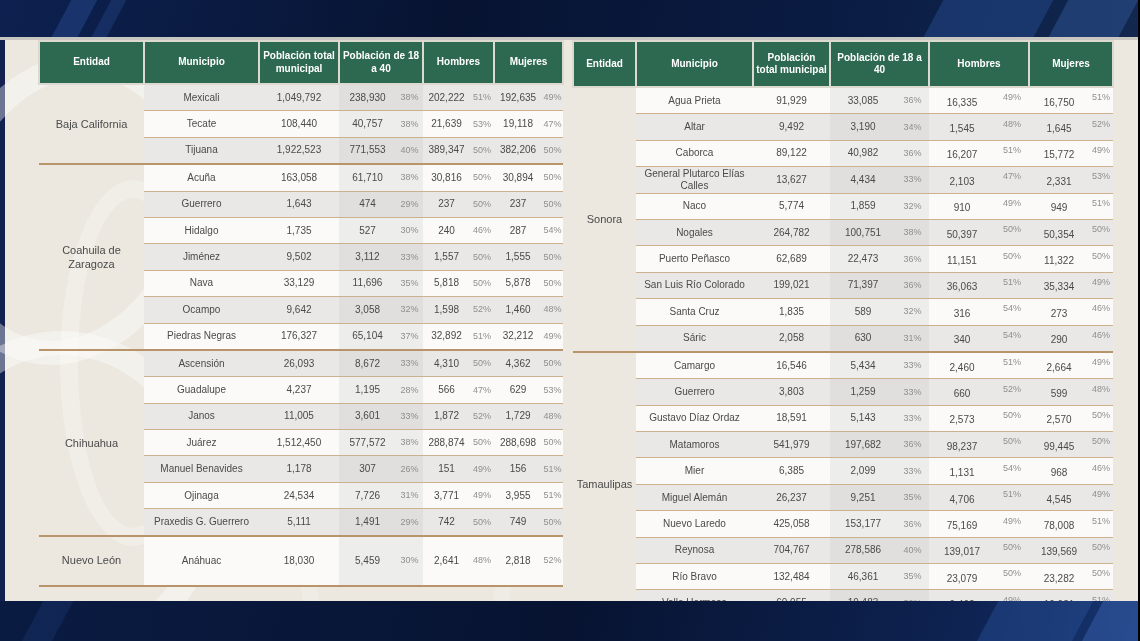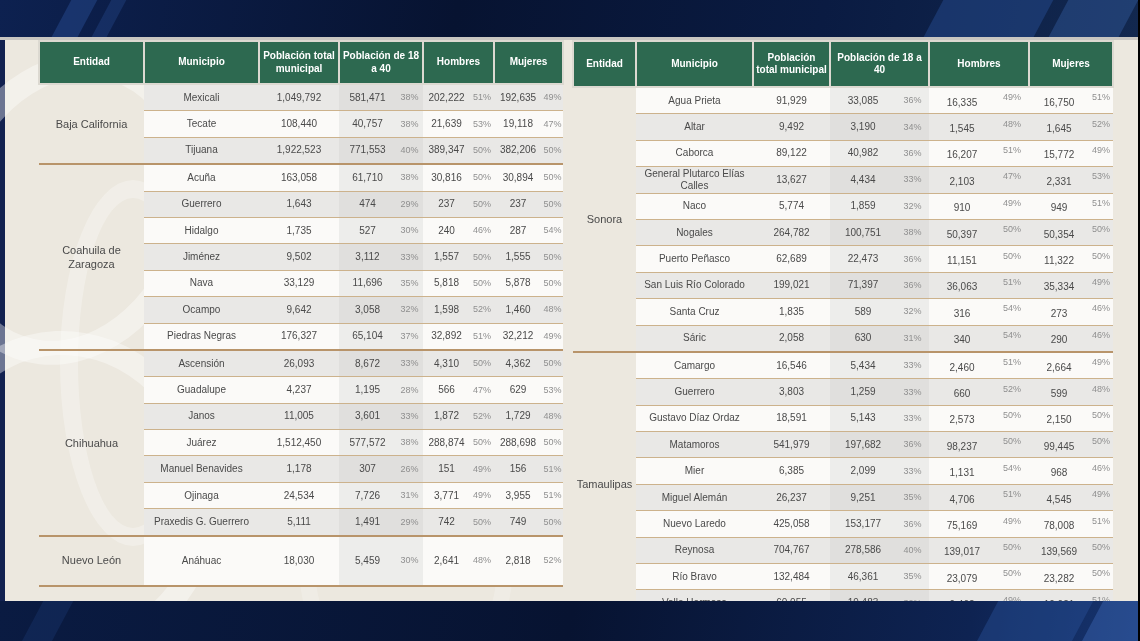--- a/index.html
+++ b/index.html
@@ -99,7 +99,7 @@
               <td class="entity" rowspan="3">Baja California</td>
               <td class="muni"><span class="v">Mexicali</span></td>
               <td class="val"><span class="v">1,049,792</span></td>
-              <td class="val band-col"><span class="v">581,471</span></td>
+              <td class="val band-col"><span class="v">238,930</span></td>
               <td class="pct band-col"><span class="v">38%</span></td>
               <td class="val ch"><span class="v">202,222</span></td>
               <td class="pct ch"><span class="v">51%</span></td>

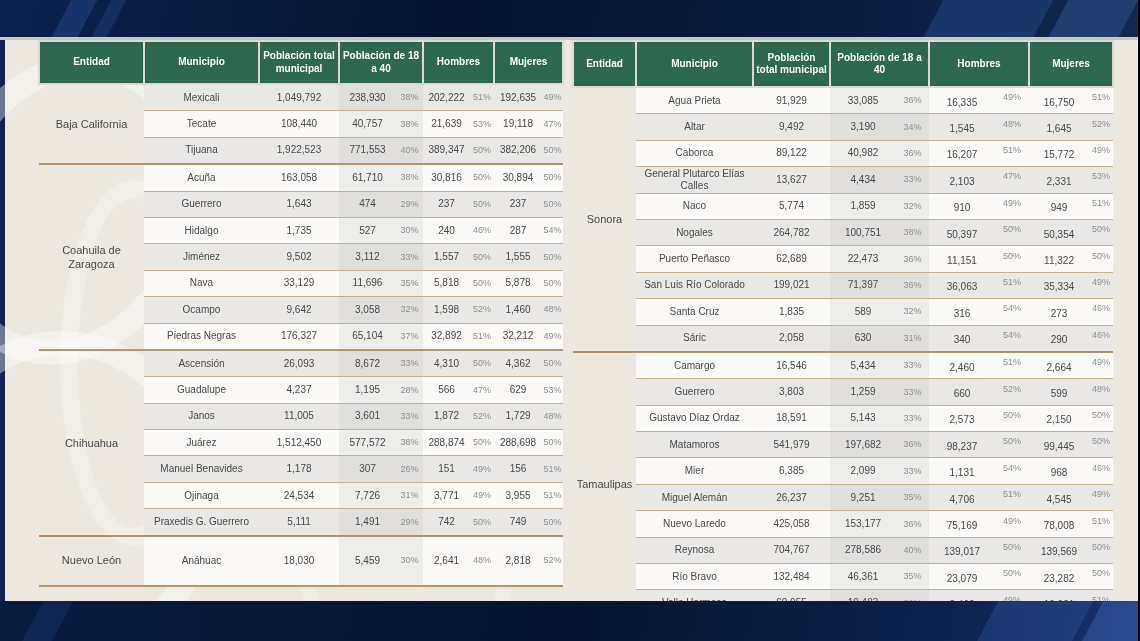--- a/index.html
+++ b/index.html
@@ -435,7 +435,7 @@
               <td class="pct band-col"><span class="v">33%</span></td>
               <td class="val ch"><span class="v">2,573</span></td>
               <td class="pct ch"><span class="v">50%</span></td>
-              <td class="val cm"><span class="v">2,150</span></td>
+              <td class="val cm"><span class="v">2,570</span></td>
               <td class="pct cm"><span class="v">50%</span></td>
             </tr>
             <tr class="g">

